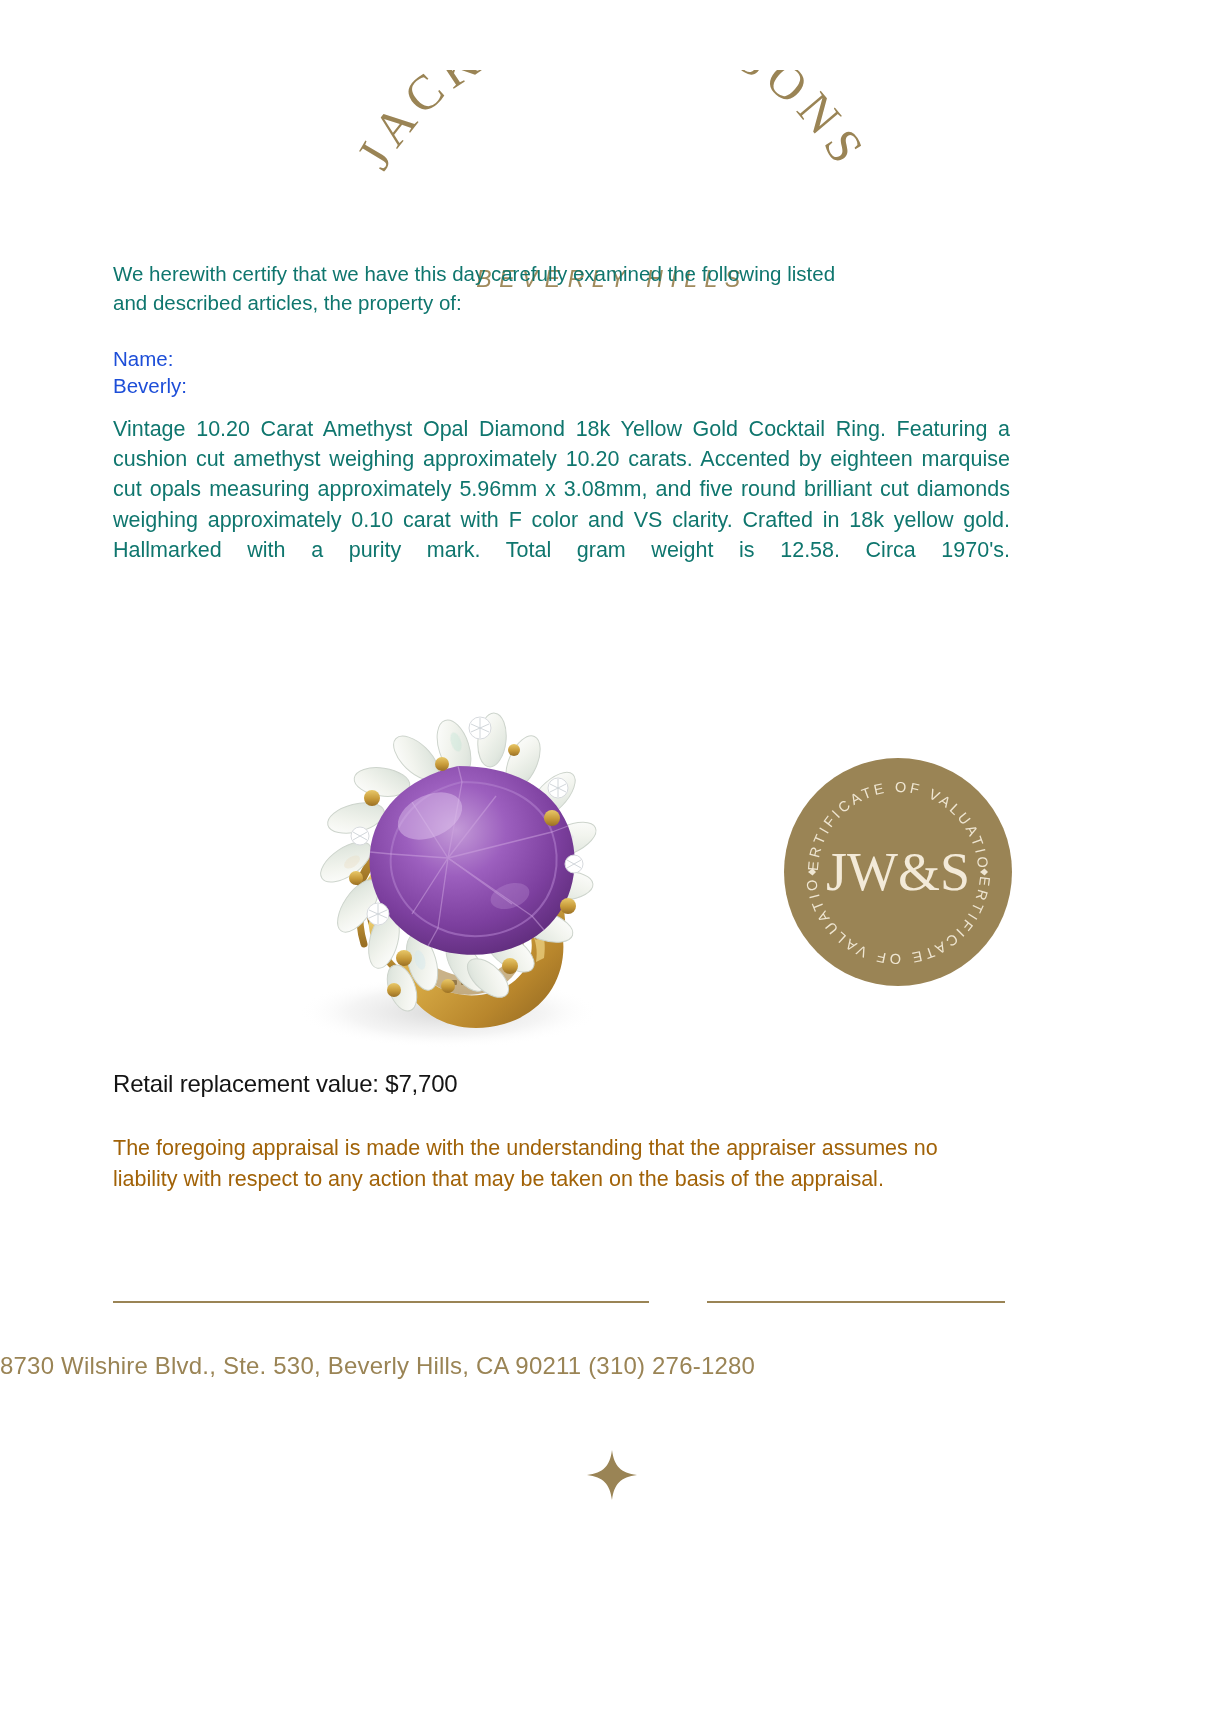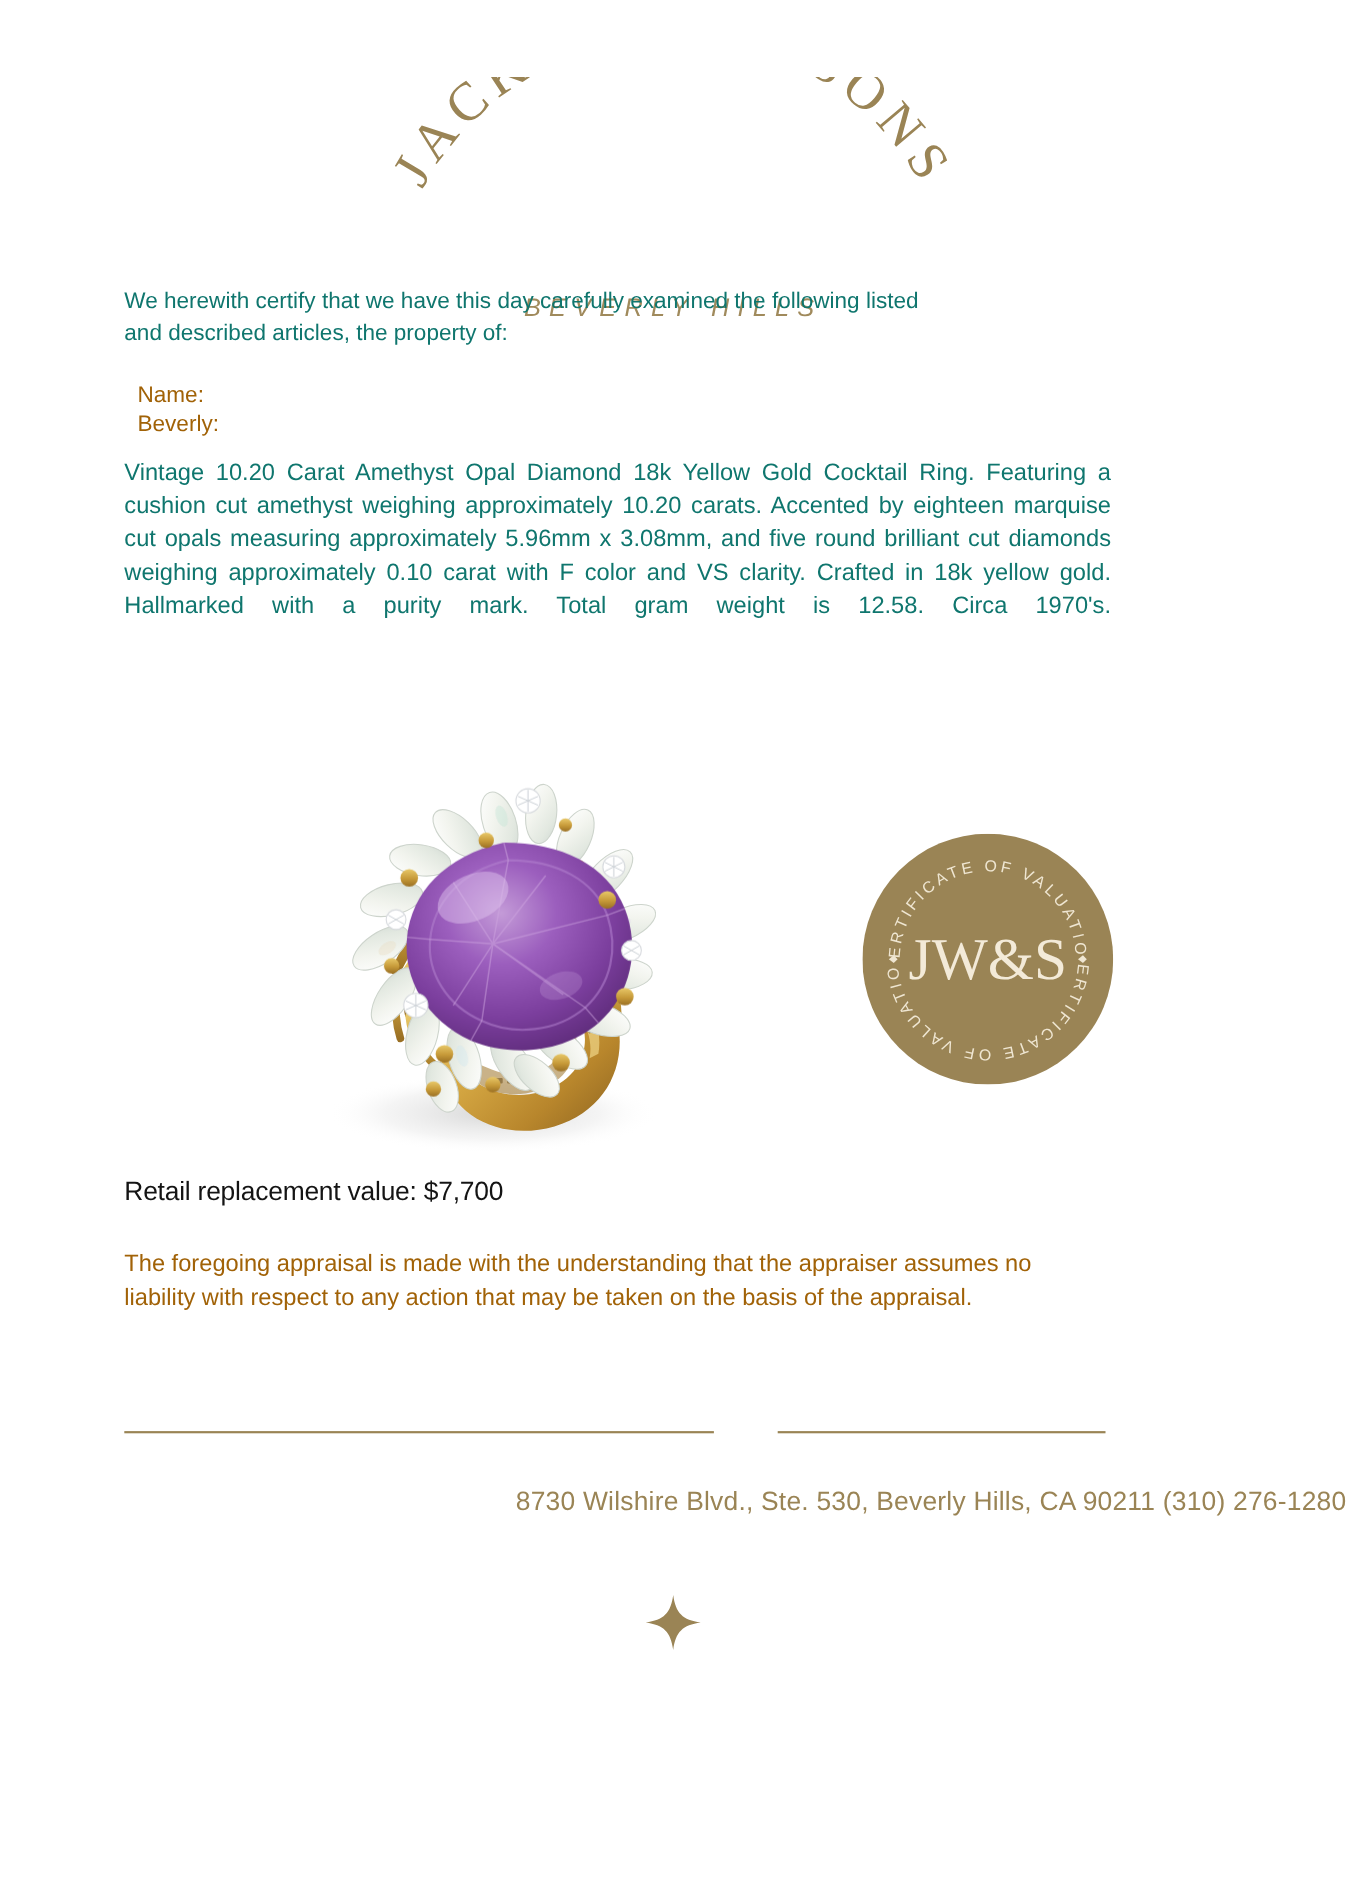--- a/index.html
+++ b/index.html
@@ -29,7 +29,7 @@
   }
   .fields {
     position:absolute; top:345px; left:113px; width:500px;
-    font-size:20.5px; line-height:27px; color:#a16207;margin-left:12px;
+    font-size:20.5px; line-height:27px; color:#1d4ed8;
   }
   .desc {
     position:absolute; top:414px; left:113px; width:897px;

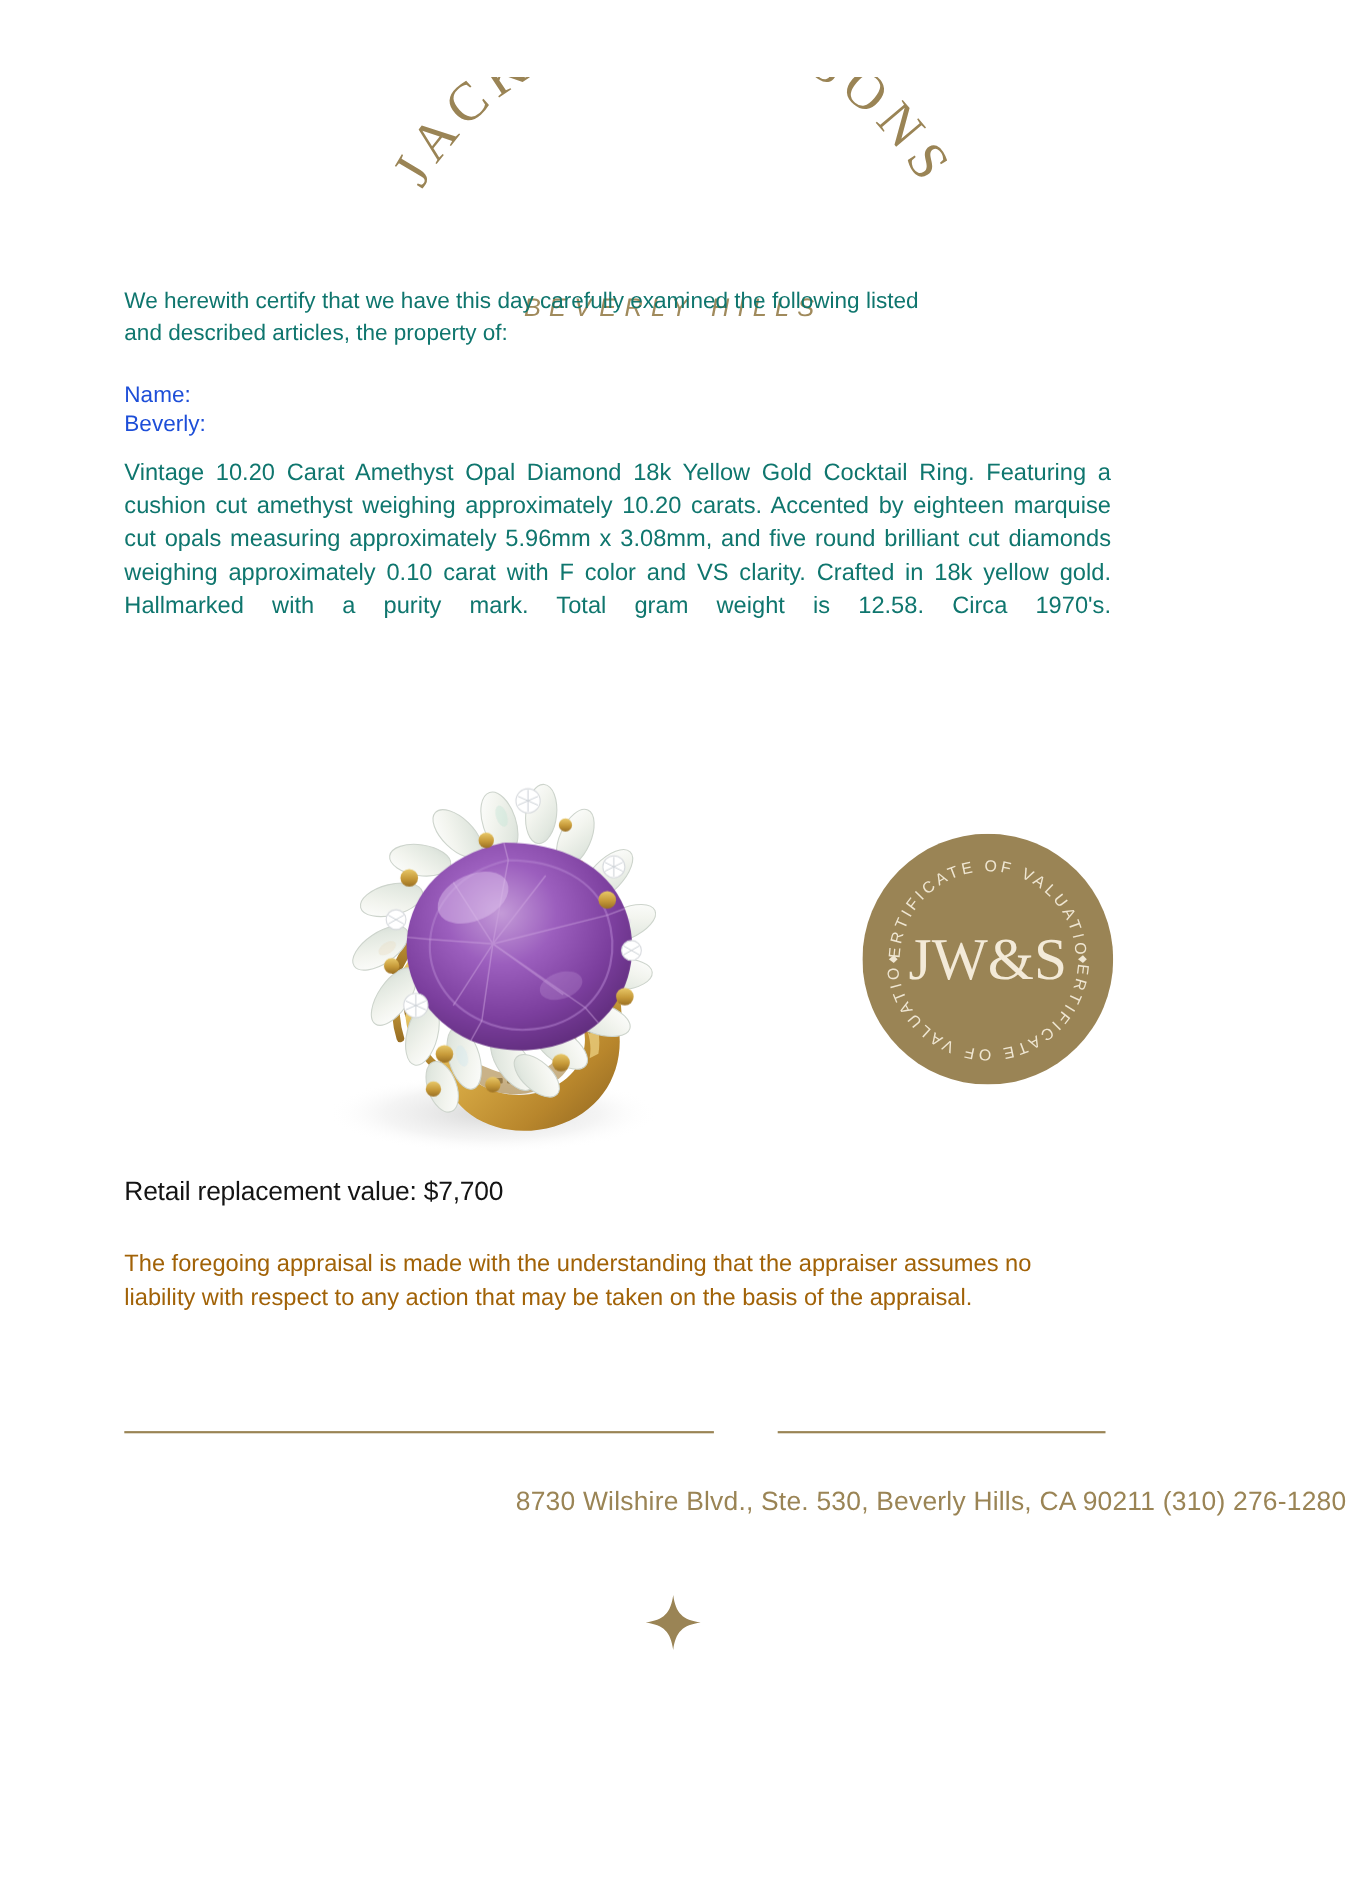--- a/index.html
+++ b/index.html
@@ -67,7 +67,7 @@
   
   .footer-address {
     position:absolute; top:1352px; left:0; width:1224px;
-    text-align:right;
+    text-align:left;
     font-size:24px; letter-spacing:0.2px; color:#9a8455;
   }
   .footer-star { position:absolute; top:1448px; left:50%; transform:translateX(-50%); }

